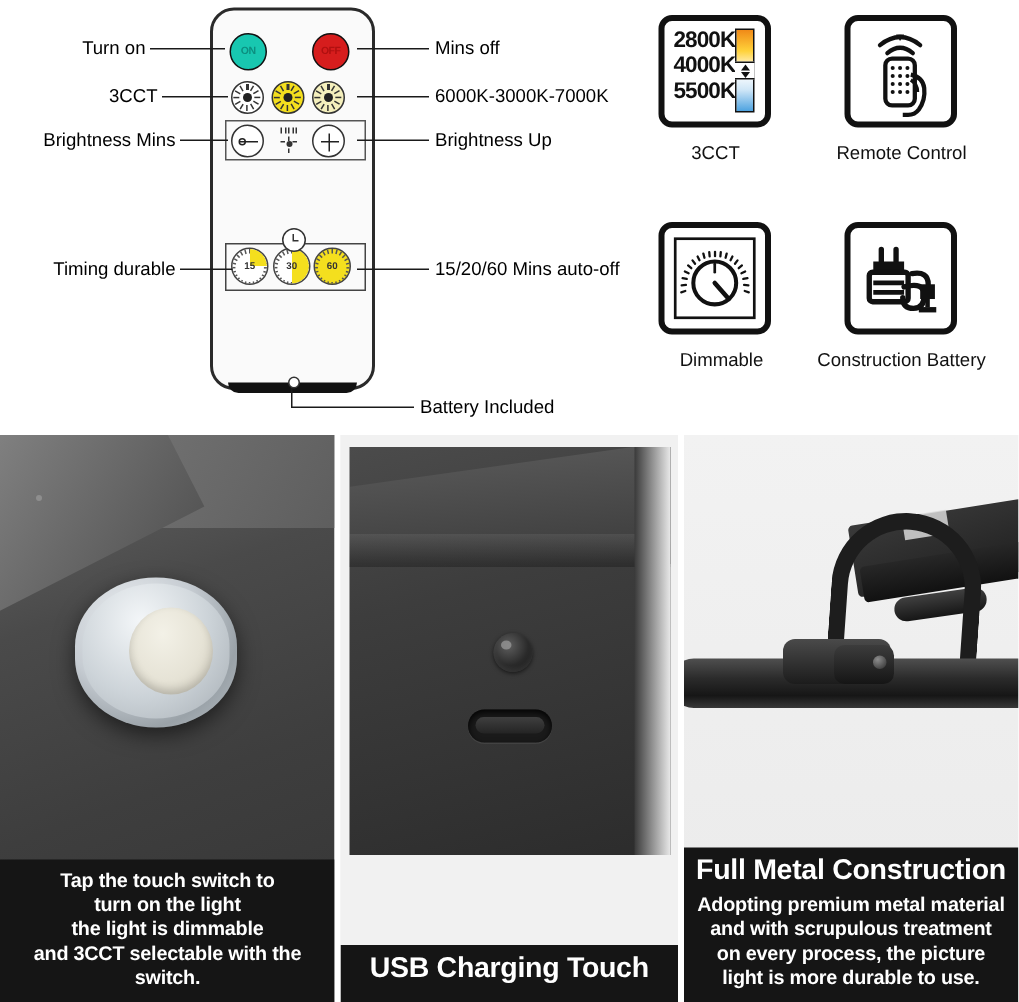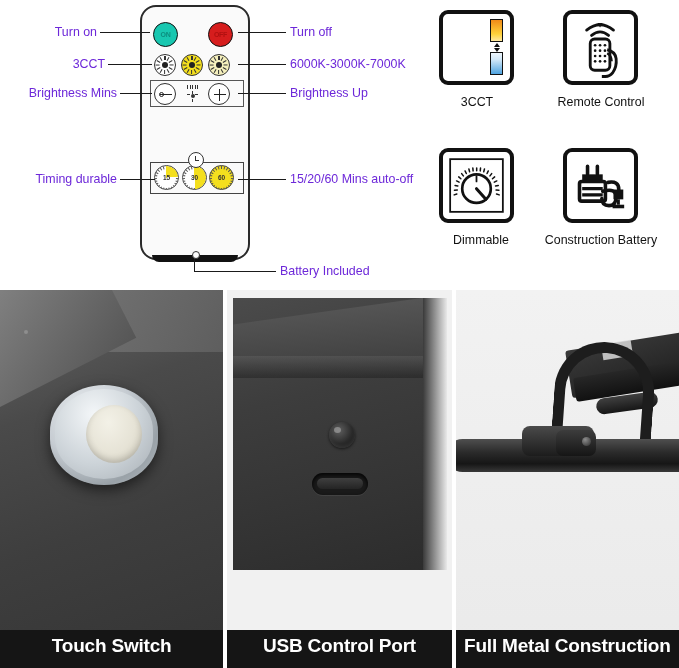--- a/index.html
+++ b/index.html
@@ -99,7 +99,7 @@
   .tnum{position:relative;z-index:3;}
 
   
-  .lab{position:absolute;font-size:12.4px;color:#6d28d9;white-space:nowrap;line-height:1;}
+  .lab{position:absolute;font-size:12.4px;color:#000000;white-space:nowrap;line-height:1;}
   .lab.r{text-align:right;}
   .ldr{position:absolute;height:1.3px;background:#1a1a1a;}
   .ldr-v{position:absolute;width:1.3px;background:#1a1a1a;}

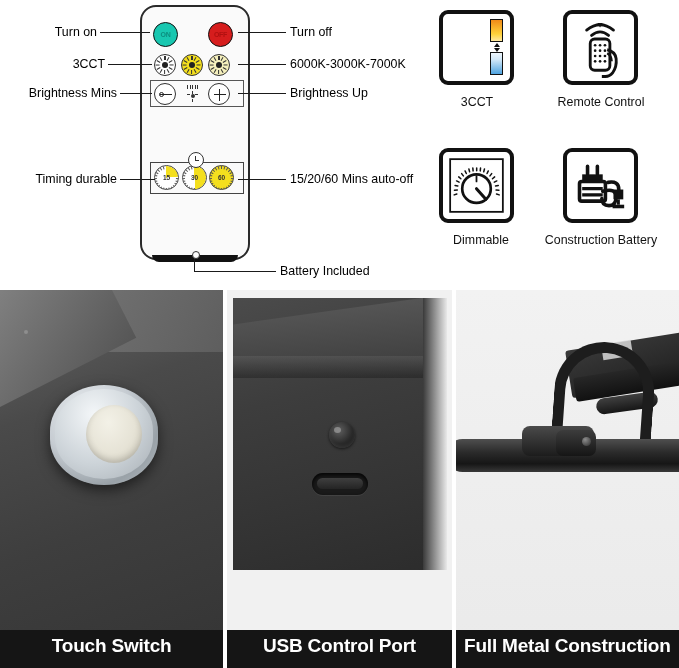--- a/index.html
+++ b/index.html
@@ -412,7 +412,7 @@
       <div class="lab r" style="left:0px;top:87px;width:117px;">Brightness Mins</div>
       <div class="lab r" style="left:0px;top:173px;width:117px;">Timing durable</div>
 
-      <div class="lab" style="left:290px;top:26px;">Turn off</div>
+      <div class="lab" style="left:290px;top:26px;">Mins off</div>
       <div class="lab" style="left:290px;top:58px;">6000K-3000K-7000K</div>
       <div class="lab" style="left:290px;top:87px;">Brightness Up</div>
       <div class="lab" style="left:290px;top:173px;">15/20/60 Mins auto-off</div>

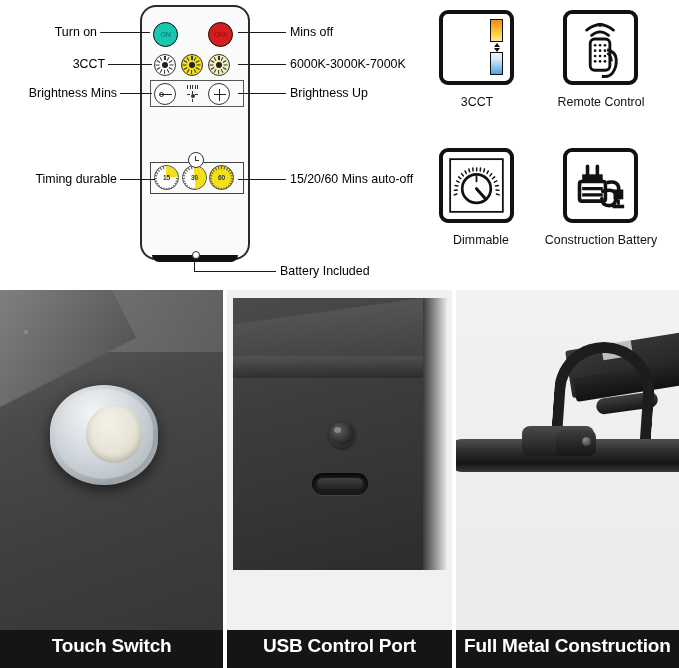--- a/index.html
+++ b/index.html
@@ -422,6 +422,11 @@
     <div class="icons">
 
       <div class="ibox" style="left:9px;top:10px;width:75px;height:75px;">
+        <div class="cct-rows">
+          <div>2800K</div>
+          <div>4000K</div>
+          <div>5500K</div>
+        </div>
         <div class="grad-wrap">
           <div class="grad"></div>
           <div class="grad-mid">

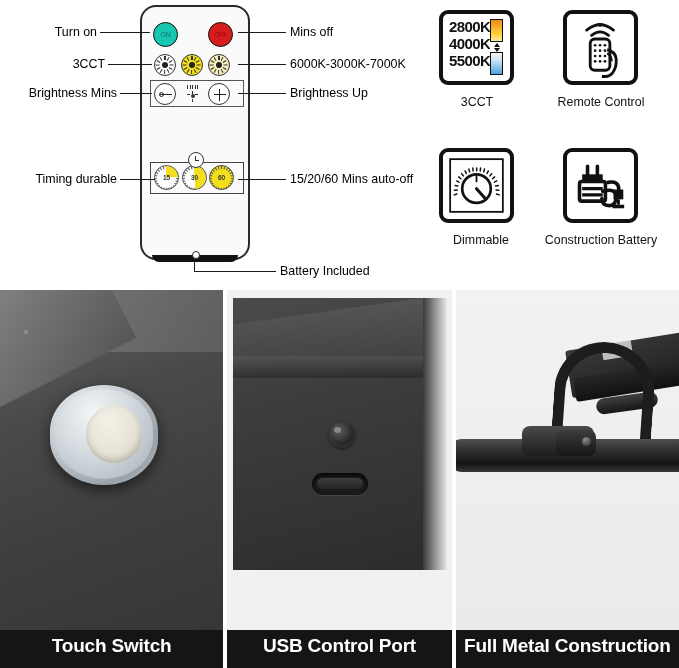--- a/index.html
+++ b/index.html
@@ -528,7 +528,6 @@
         </div>
       </div>
       <div class="cap">
-        <h3>Touch Switch</h3>
       </div>
     </div>
 

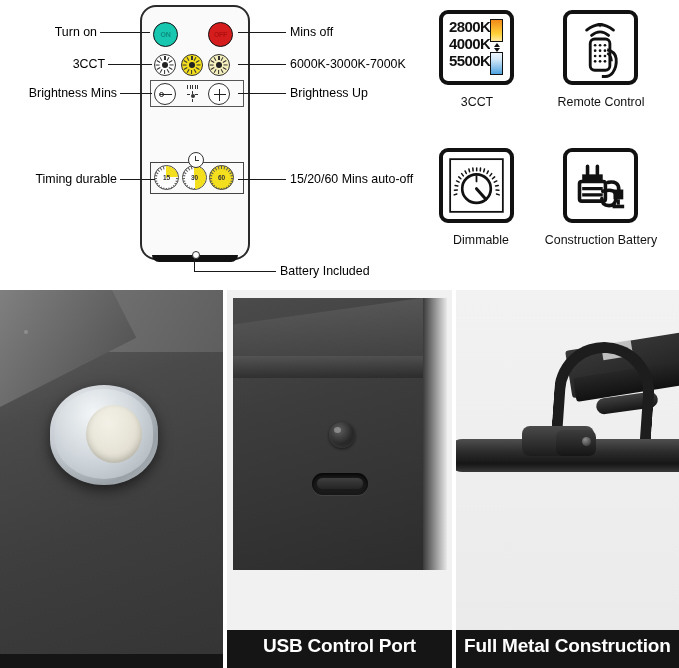--- a/index.html
+++ b/index.html
@@ -528,6 +528,7 @@
         </div>
       </div>
       <div class="cap">
+        <p>Tap the touch switch to<br>turn on the light<br>the light is dimmable<br>and 3CCT selectable with the switch.</p>
       </div>
     </div>
 

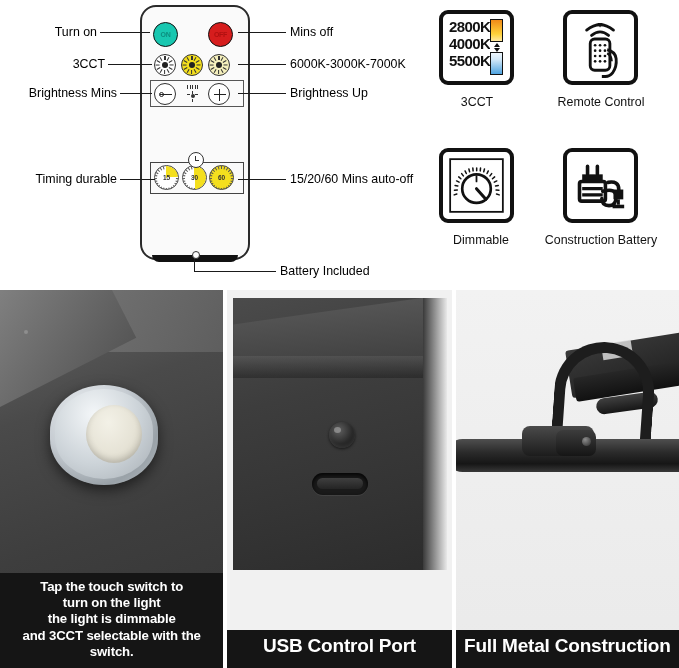--- a/index.html
+++ b/index.html
@@ -563,6 +563,7 @@
       </div>
       <div class="cap">
         <h3>Full Metal Construction</h3>
+        <p>Adopting premium metal material<br>and with scrupulous treatment<br>on every process, the picture<br>light is more durable to use.</p>
       </div>
     </div>
   </div>

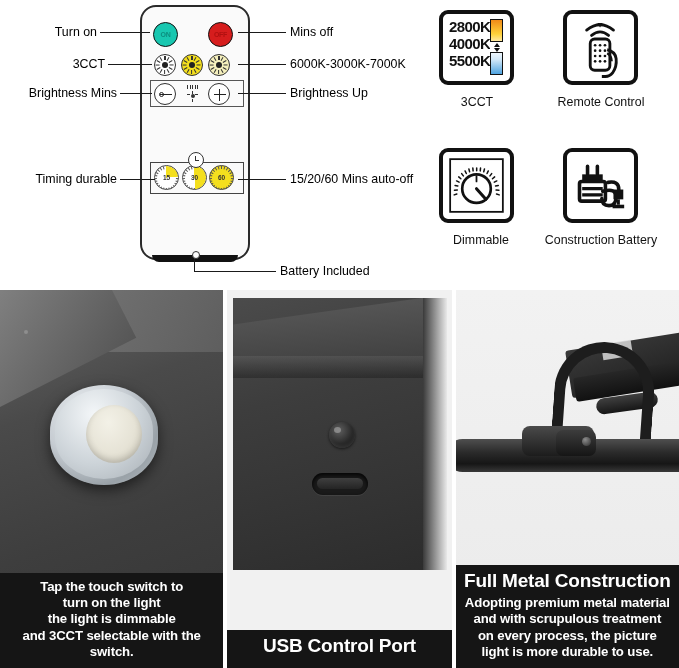--- a/index.html
+++ b/index.html
@@ -544,7 +544,7 @@
         <div class="p2-bot"></div>
       </div>
       <div class="cap">
-        <h3>USB Control Port</h3>
+        <h3>USB Charging Touch</h3>
       </div>
     </div>
 

